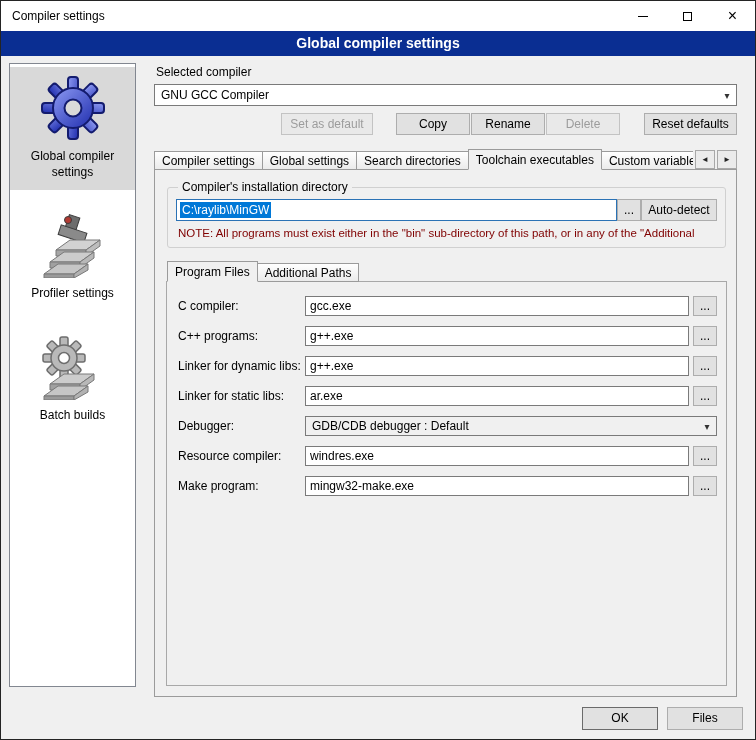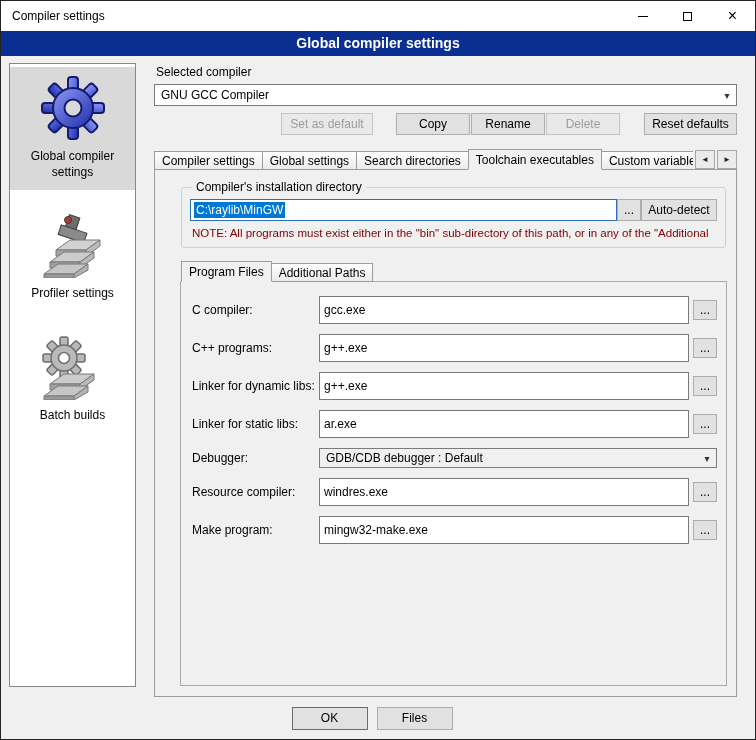--- a/index.html
+++ b/index.html
@@ -56,7 +56,7 @@
   .arrow-btn { width: 20px; height: 19px; background: #ebebeb; border: 1px solid #a8a8a8; font-size: 8px; padding: 0; line-height: 1; color: #222; }
 
   
-  .panel { border: 1px solid #9b9b9b; background: #f0f0f0; flex: 1; padding: 10px 9px 10px 25px; display: flex; flex-direction: column; min-height: 0; }
+  .panel { border: 1px solid #9b9b9b; background: #f0f0f0; flex: 1; padding: 10px 9px 10px 11px; display: flex; flex-direction: column; min-height: 0; }
 
   fieldset.groupbox { border: 1px solid #d0d0d0; border-radius: 3px; margin: 0 1px; padding: 2px 8px 8px; }
   fieldset.groupbox legend { padding: 0 4px; margin-left: 2px; }

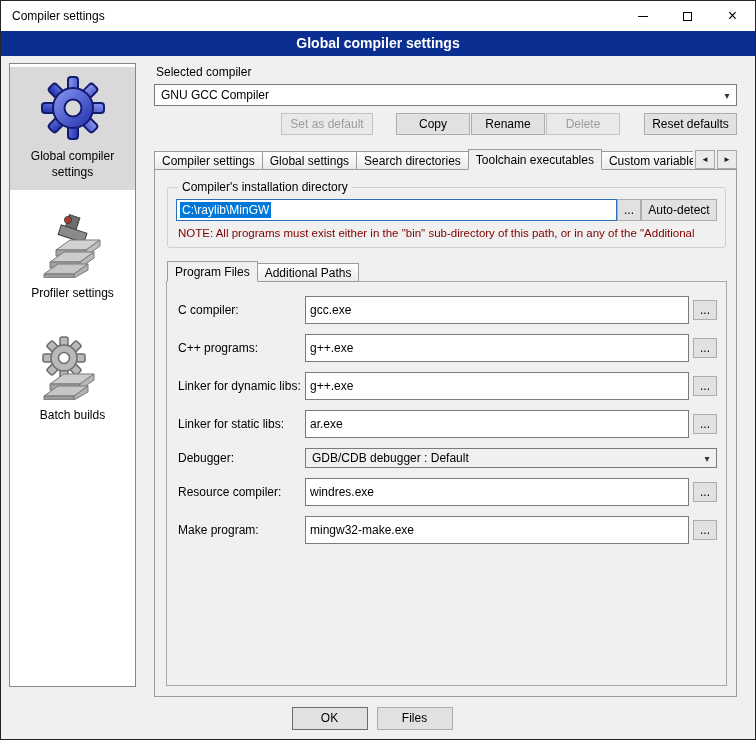--- a/index.html
+++ b/index.html
@@ -73,7 +73,7 @@
 
   .form-row { display: flex; align-items: center; margin-bottom: 10px; }
   .form-row label { width: 127px; flex: 0 0 auto; }
-  .form-row input.txt { flex: 1; height: 28px; border: 1px solid #7a7a7a; padding: 0 4px; font: 12px "Liberation Sans", sans-serif; background: #fff; min-width: 0; }
+  .form-row input.txt { flex: 1; height: 20px; border: 1px solid #7a7a7a; padding: 0 4px; font: 12px "Liberation Sans", sans-serif; background: #fff; min-width: 0; }
   .form-row .mini-btn { margin-left: 4px; height: 20px; }
   .form-row .combo.small { flex: 1; height: 20px; }
 

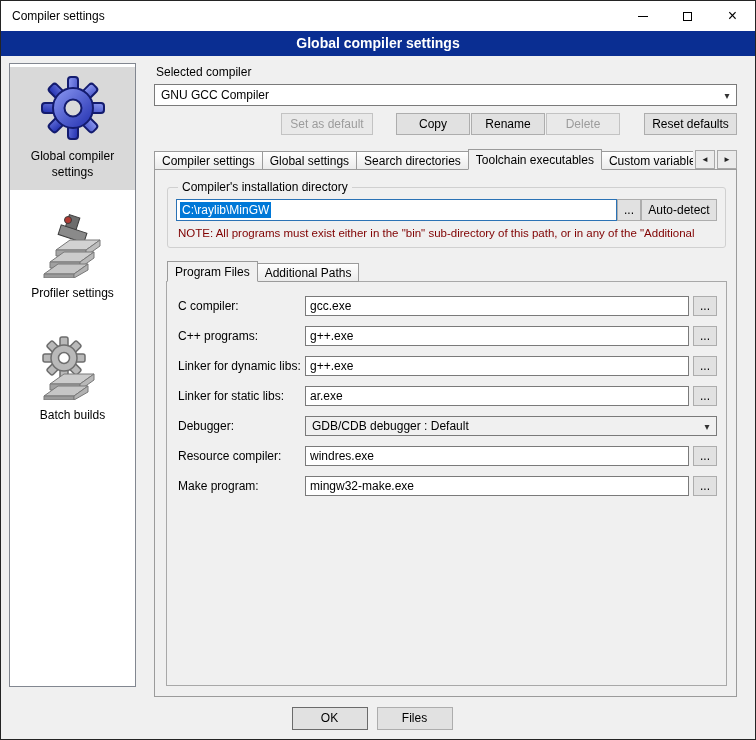--- a/index.html
+++ b/index.html
@@ -78,7 +78,7 @@
   .form-row .combo.small { flex: 1; height: 20px; }
 
   
-  .footer { flex: 0 0 auto; height: 42px; display: flex; align-items: center; justify-content: center; gap: 9px; padding-right: 12px; }
+  .footer { flex: 0 0 auto; height: 42px; display: flex; align-items: center; justify-content: flex-end; gap: 9px; padding-right: 12px; }
   .footer .btn { width: 76px; height: 23px; }
   .footer .btn.ok { border-color: #6b6b6b; }
 </style>

